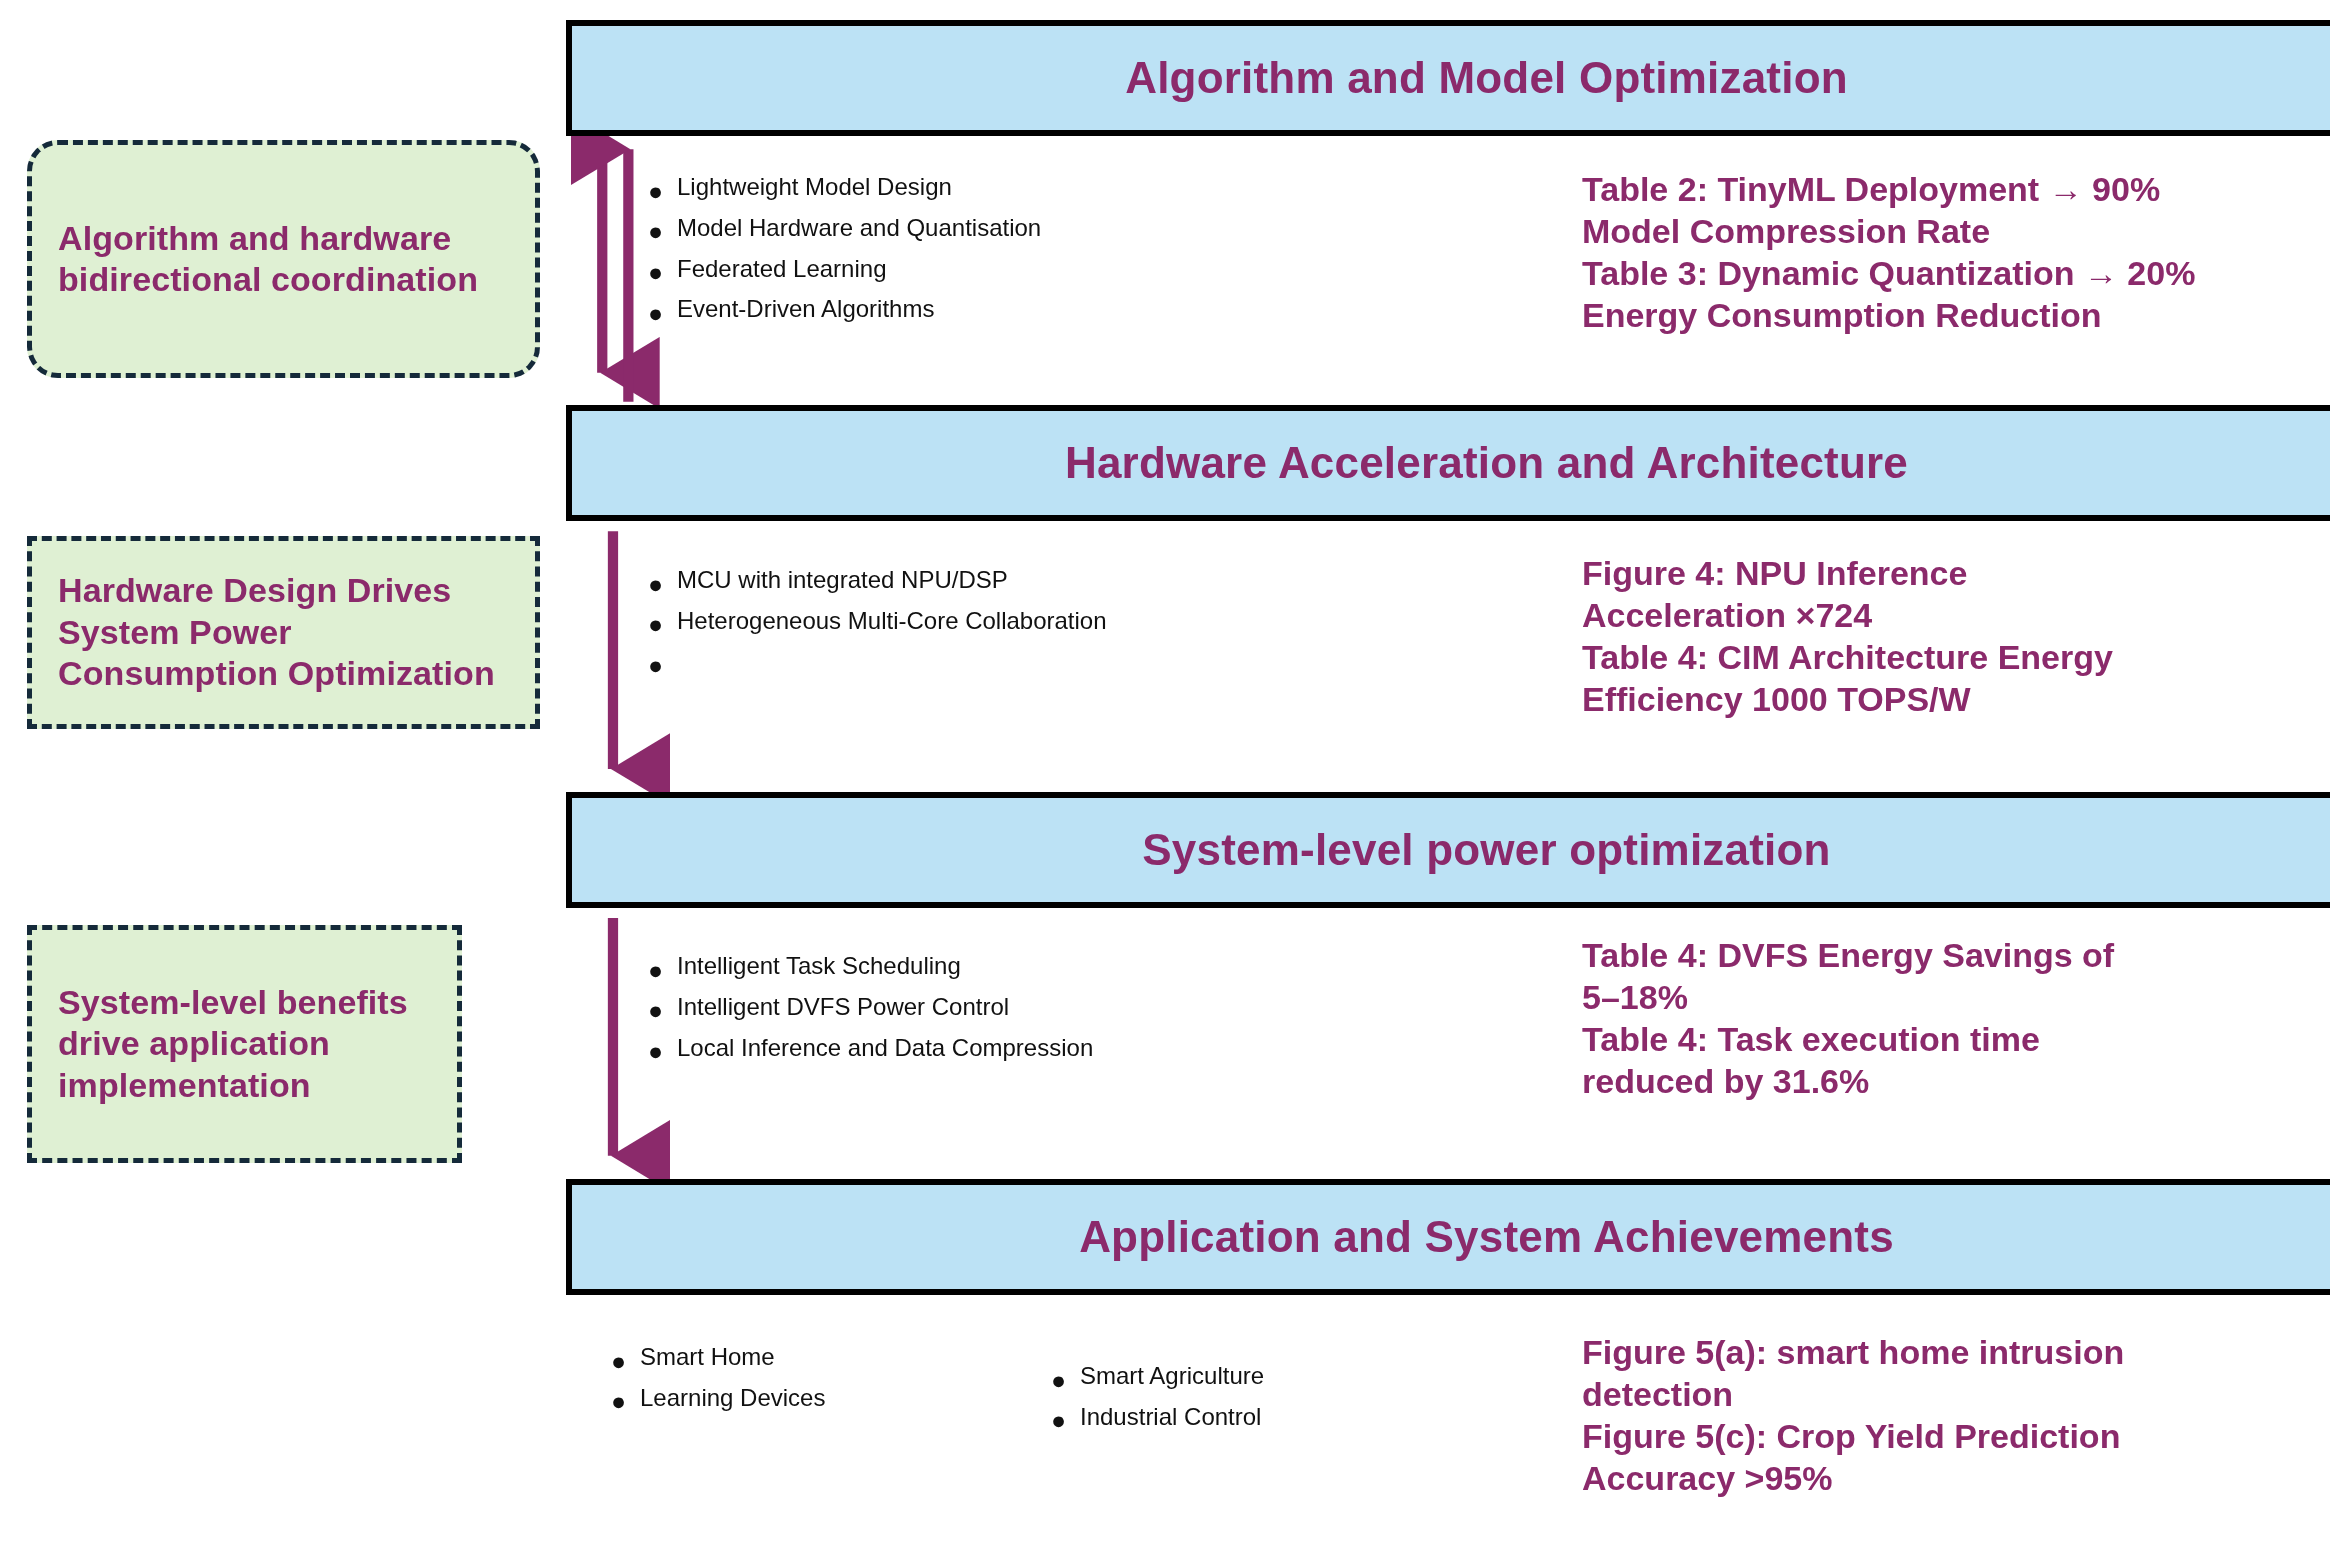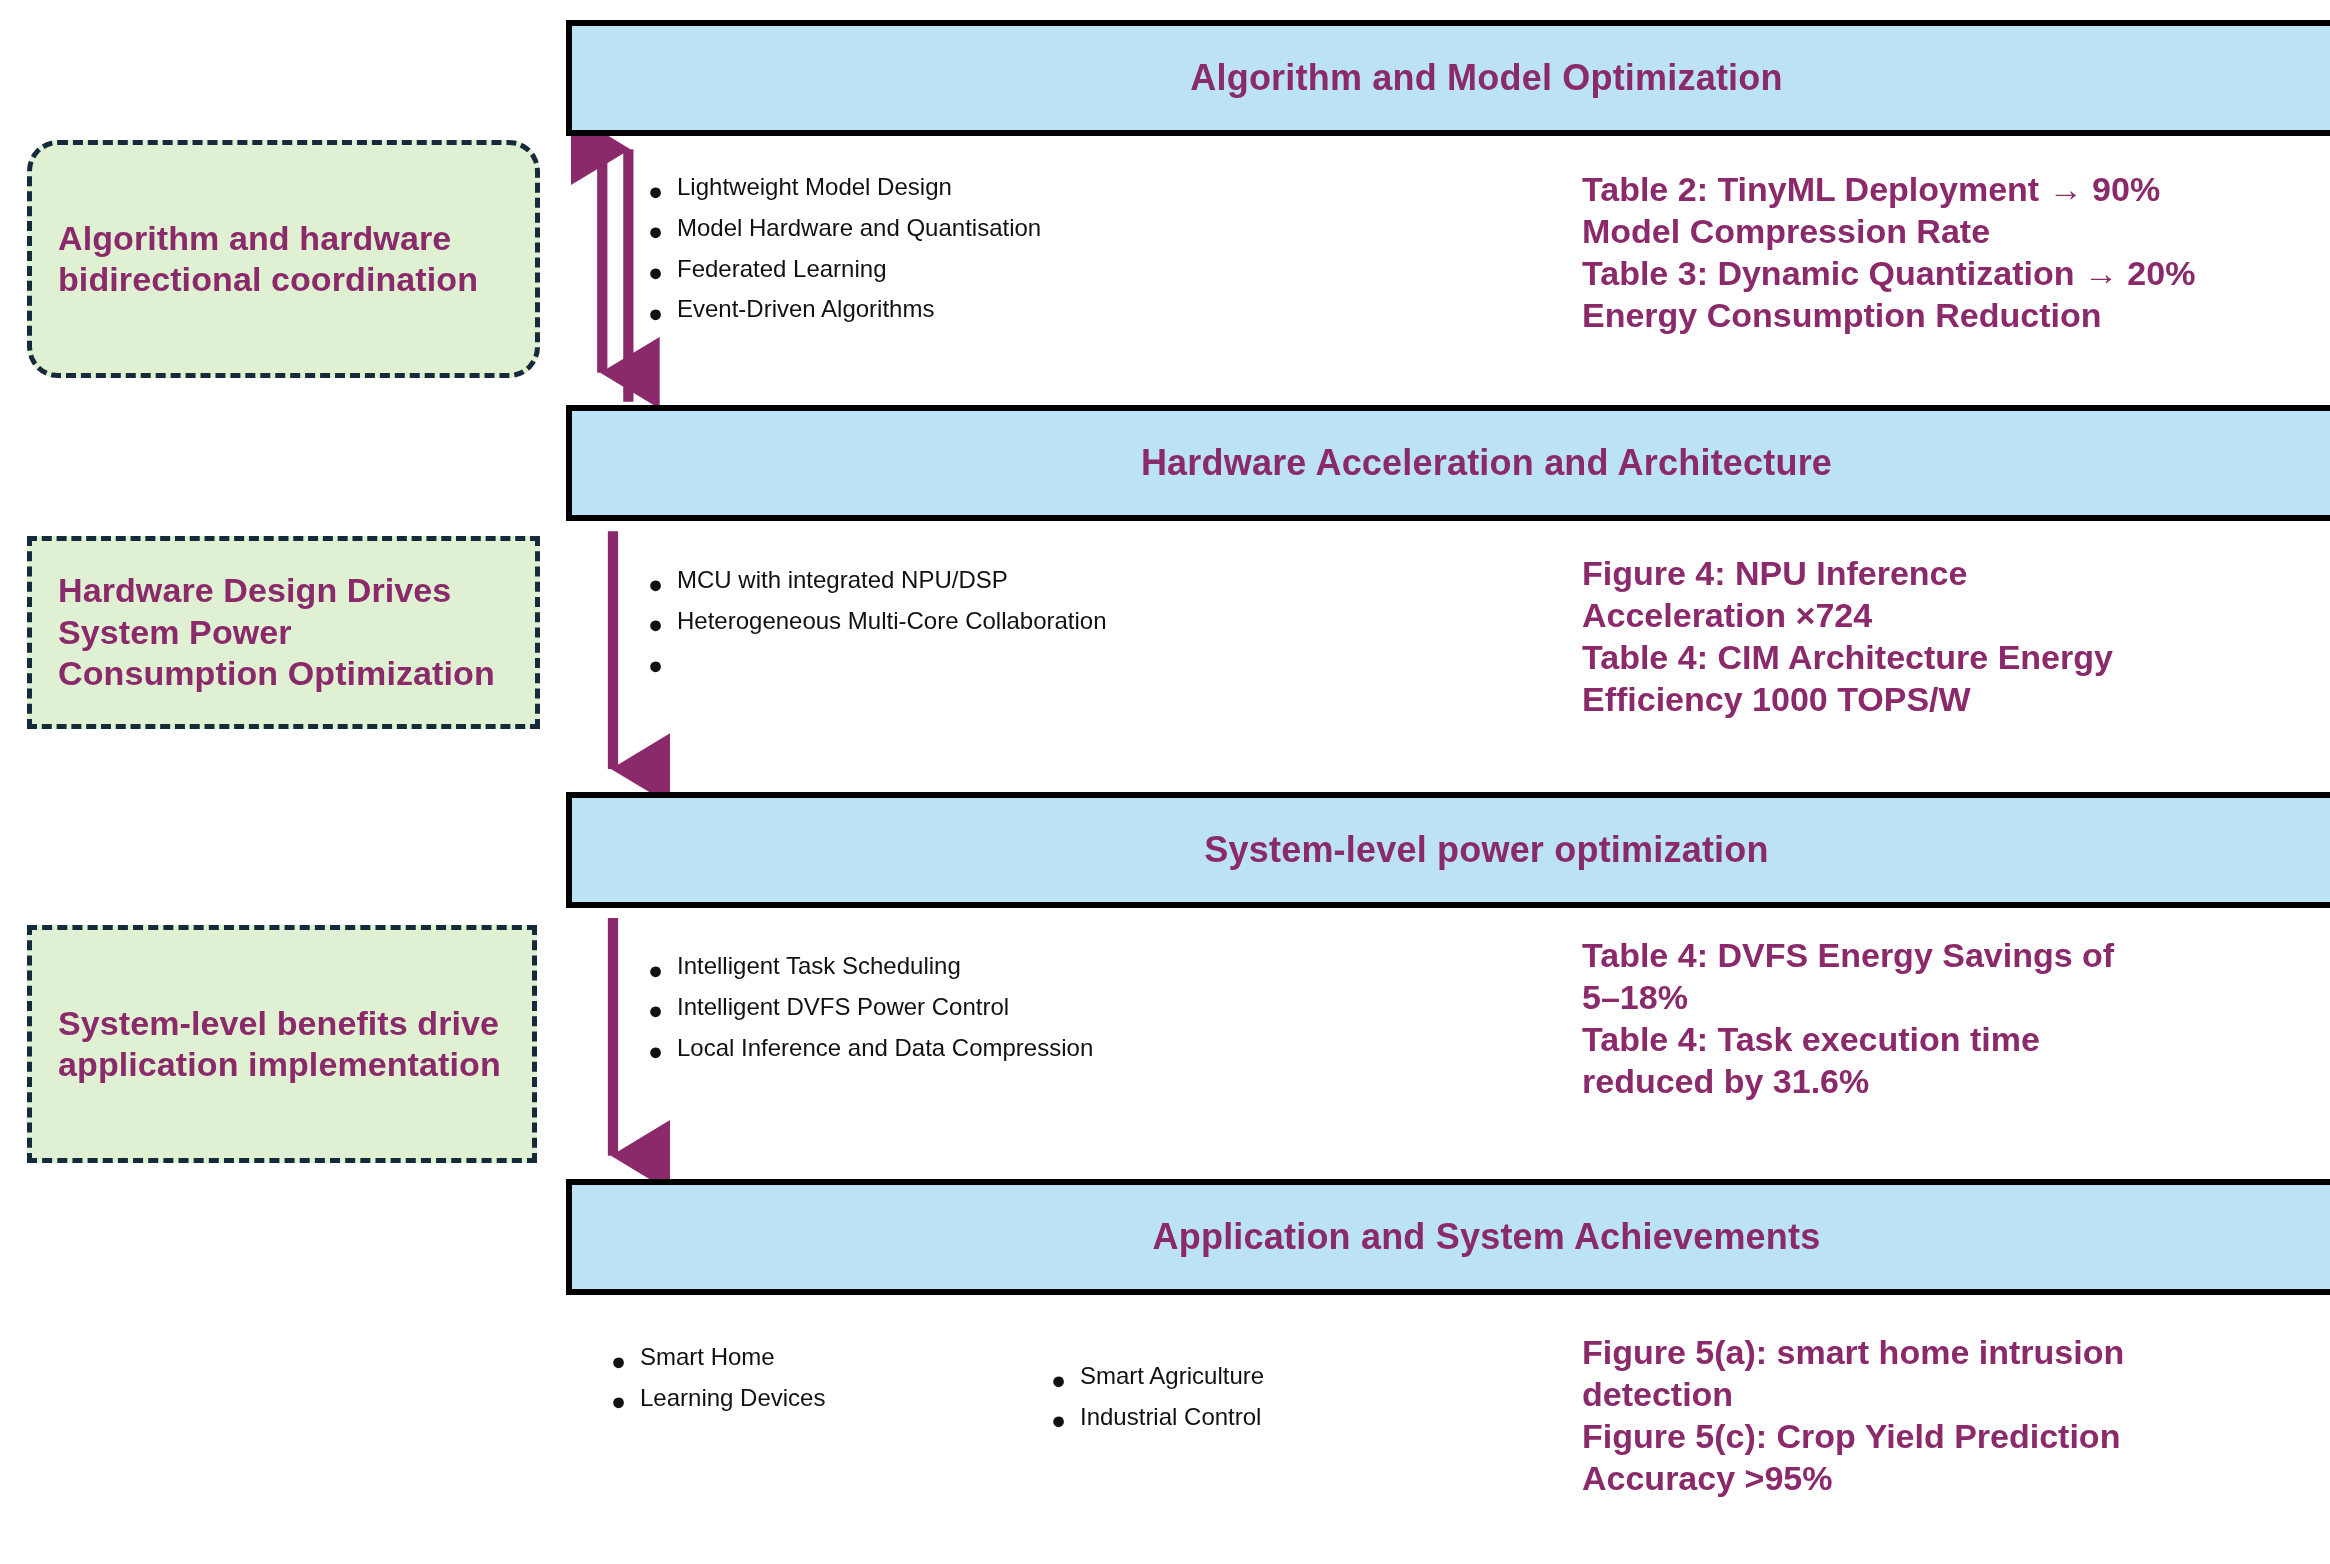--- a/index.html
+++ b/index.html
@@ -47,7 +47,7 @@
   .stage-bar-title {
     color: #8B2A6B;
     font-weight: bold;
-    font-size: 36px;
+    font-size: 44px;
     letter-spacing: 0.2px;
     text-align: center;
   }

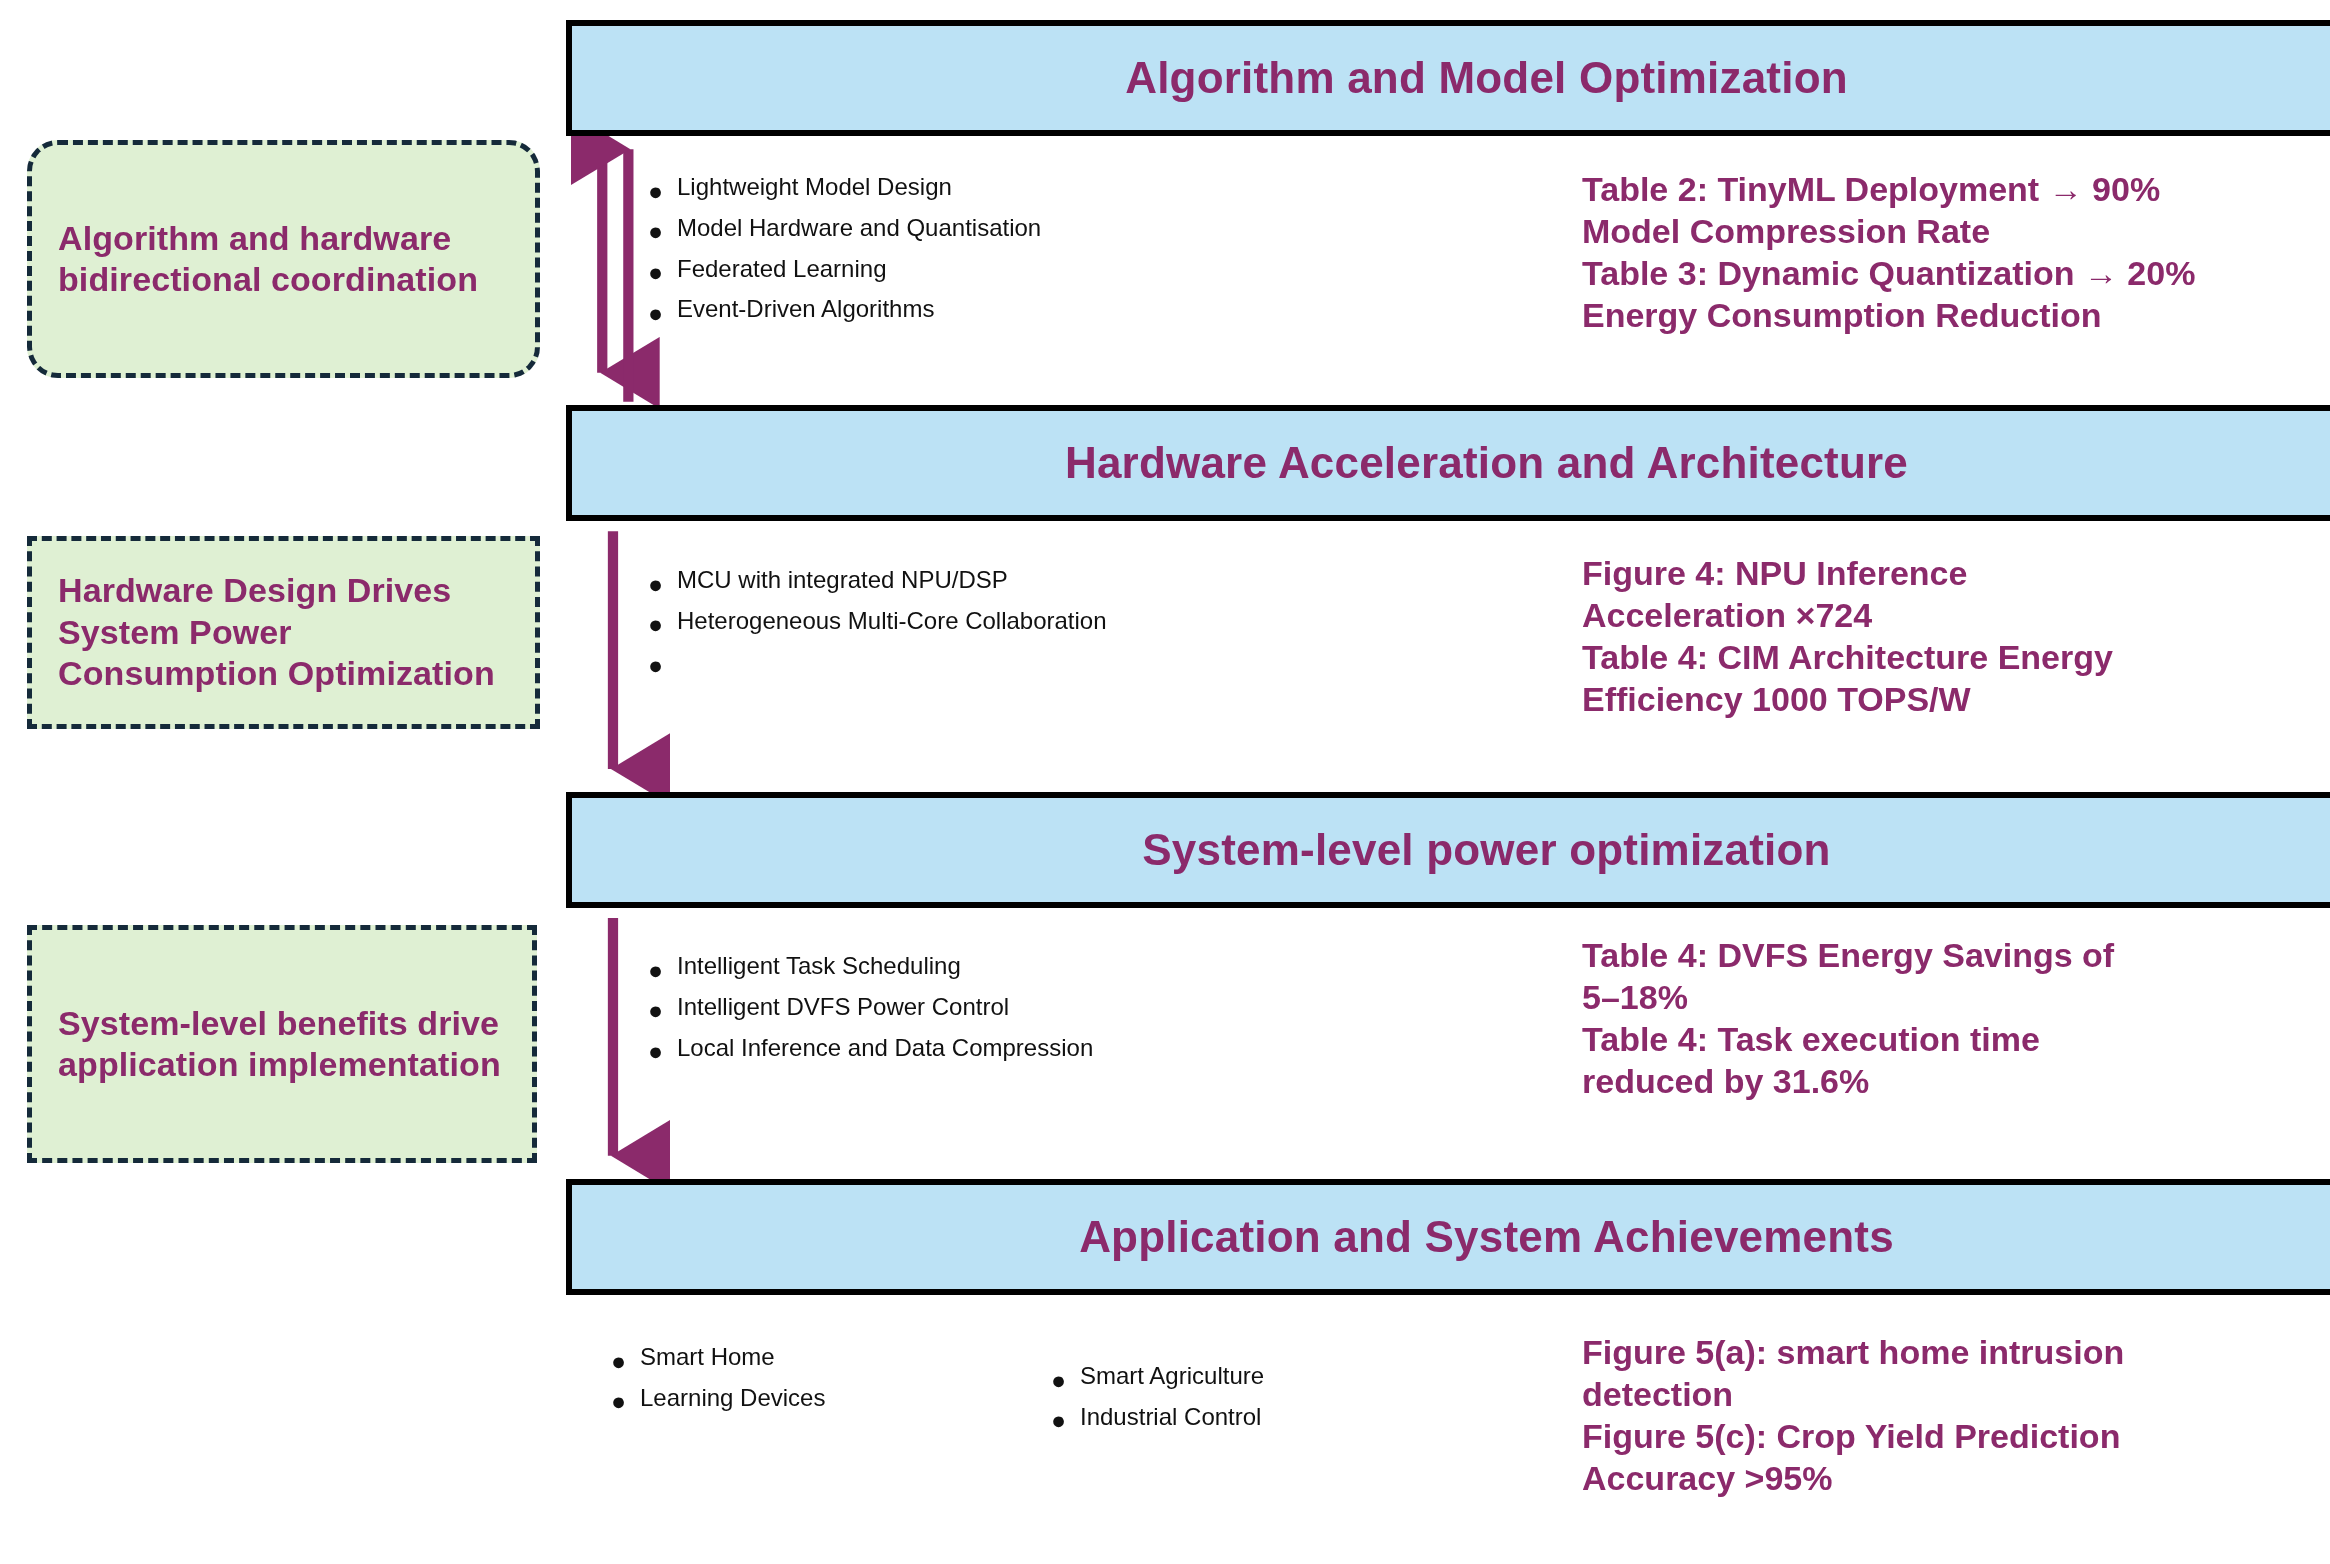--- a/index.html
+++ b/index.html
@@ -197,7 +197,7 @@
     <div class="stage-bar-title">System-level power optimization</div>
   </div>
 
-  <div class="note-box" style="left:27px; top:925px; width:510px; height:238px;">
+  <div class="note-box" style="left:27px; top:925px; width:435px; height:238px;">
     <div class="note-text">System-level benefits drive application implementation</div>
   </div>
 

